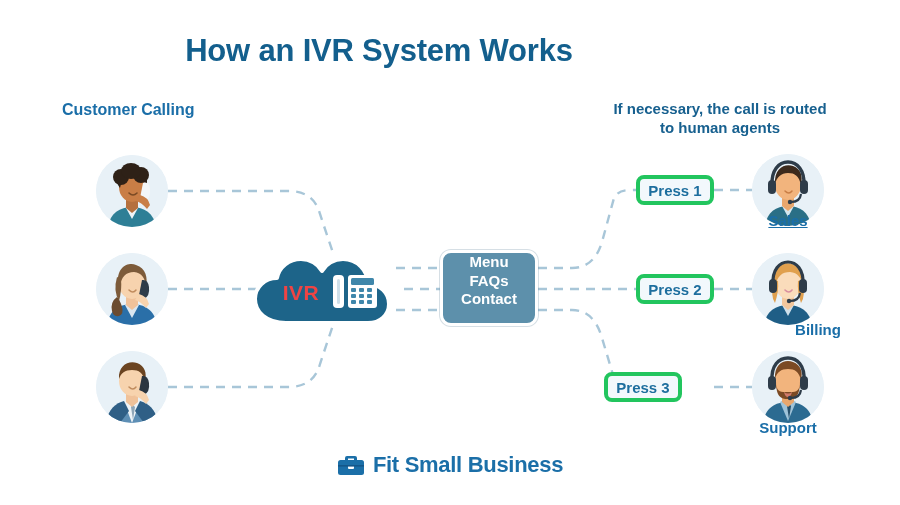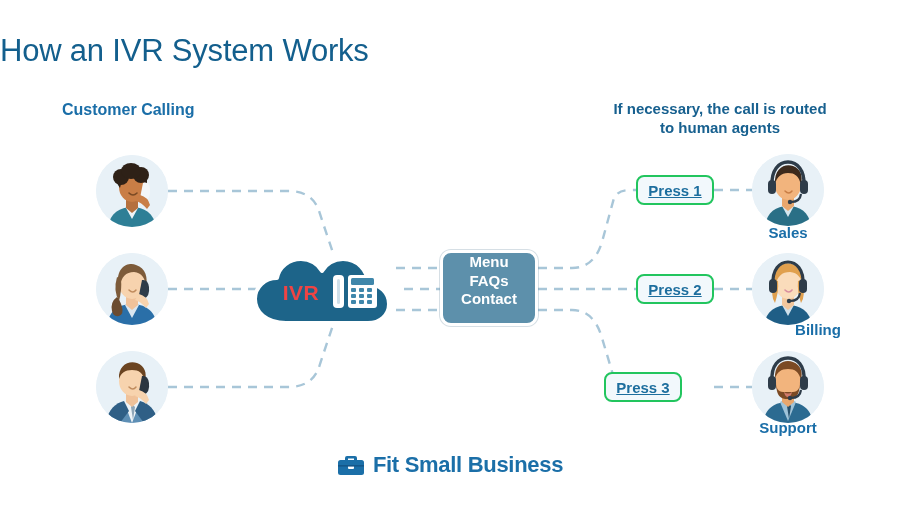--- a/index.html
+++ b/index.html
@@ -24,9 +24,9 @@
     left: 0;
     top: 33px;
     width: 758px;
-    text-align: left;
+    text-align: center;
     font-size: 31px;
-    font-weight: normal;
+    font-weight: bold;
     color: #135f8d;
     letter-spacing: -0.2px;
   }

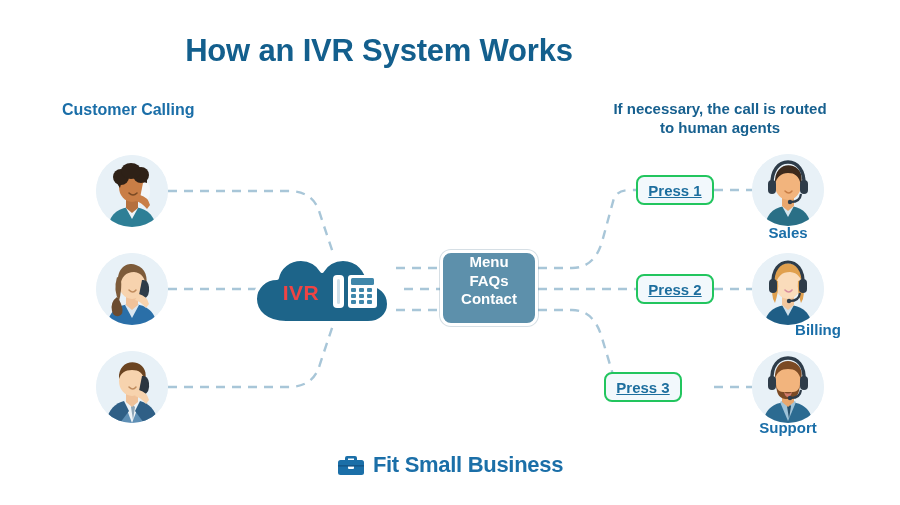--- a/index.html
+++ b/index.html
@@ -113,7 +113,7 @@
     width: 78px;
     height: 30px;
     background: #f2f8fc;
-    border: 2px solid #22c55e;
+    border: 4px solid #22c55e;
     border-radius: 8px;
     box-sizing: border-box;
     display: flex;
@@ -122,7 +122,6 @@
     font-size: 15px;
     font-weight: bold;
     color: #1d6e9e;
-    text-decoration: underline;
   }
   
   #footer {

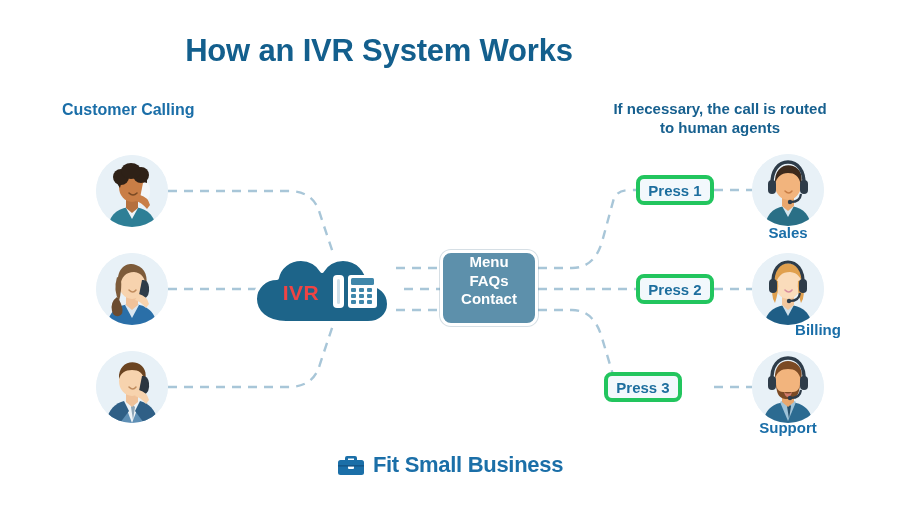--- a/index.html
+++ b/index.html
@@ -342,7 +342,7 @@
     </svg>
   </div>
 
-  <div class="agent-label" style="left:718px; top:224px;">Sales</div>
+  <div class="agent-label" style="left:718px; top:212px;text-decoration:underline;">Sales</div>
   <div class="agent-label" style="left:748px; top:321px;">Billing</div>
   <div class="agent-label" style="left:718px; top:419px;">Support</div>
 

